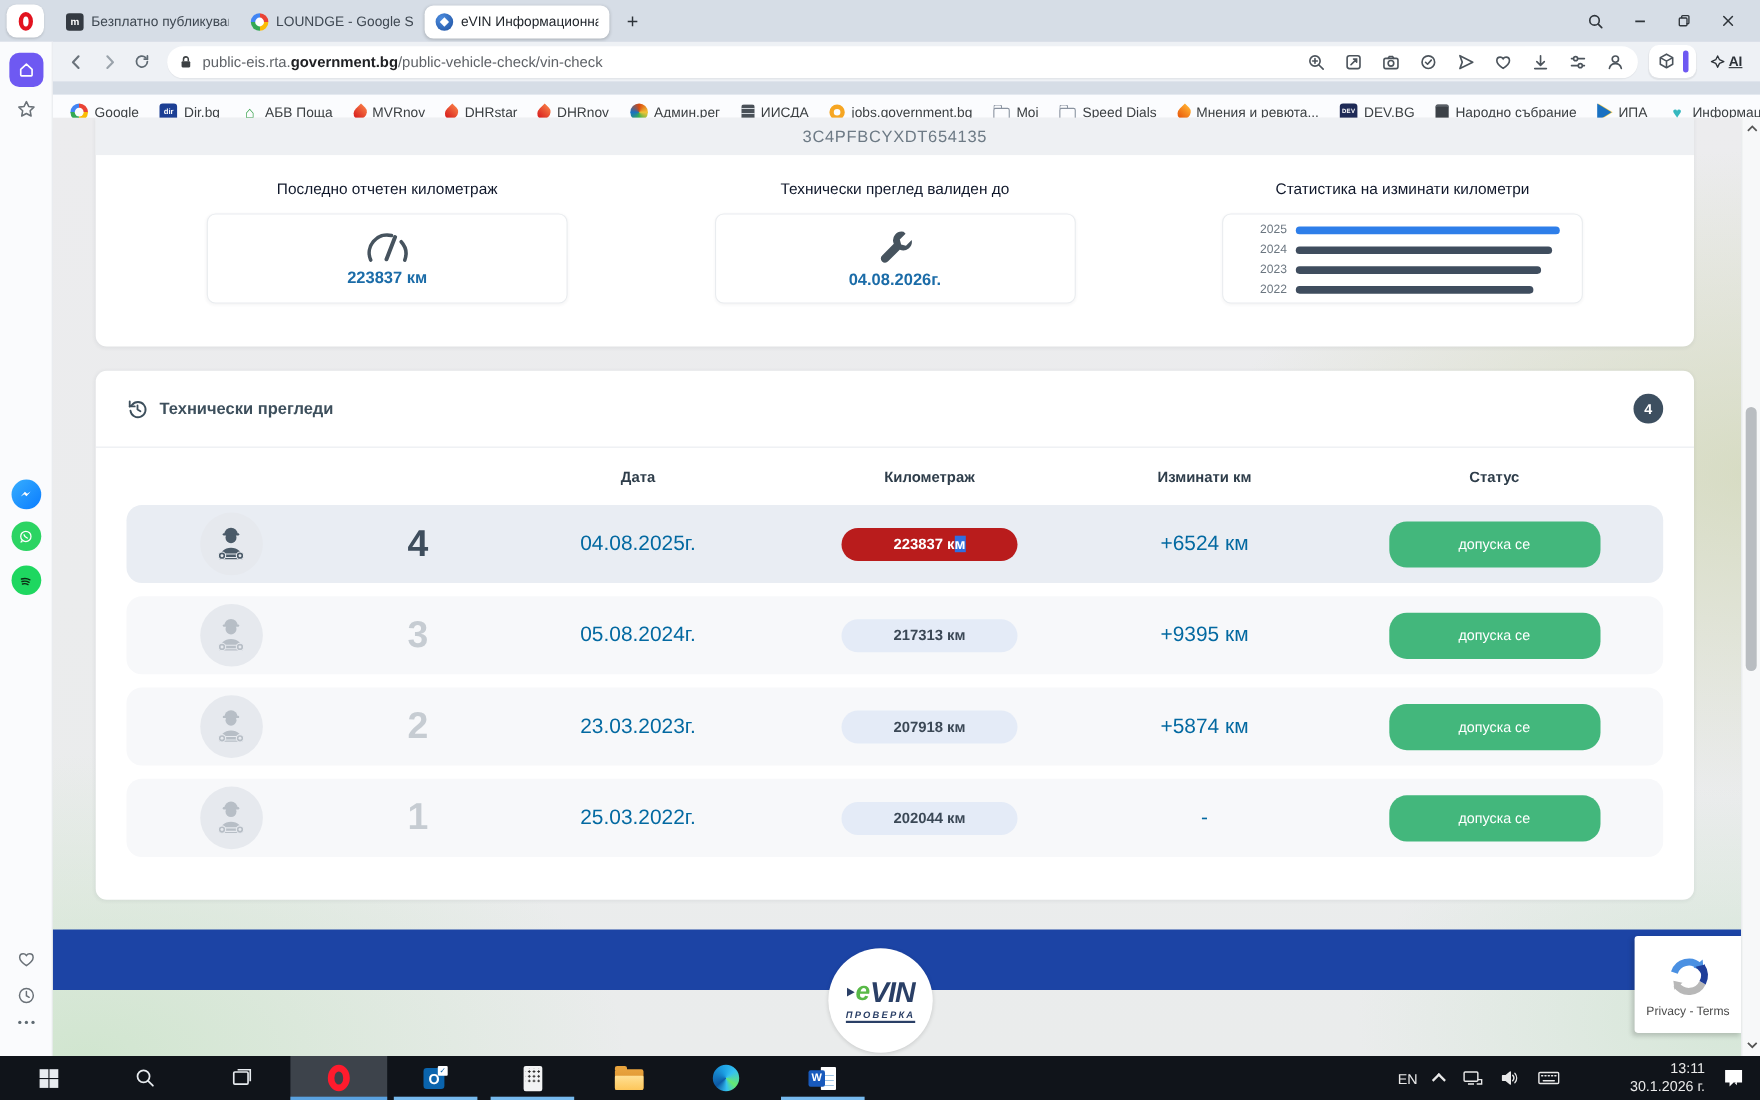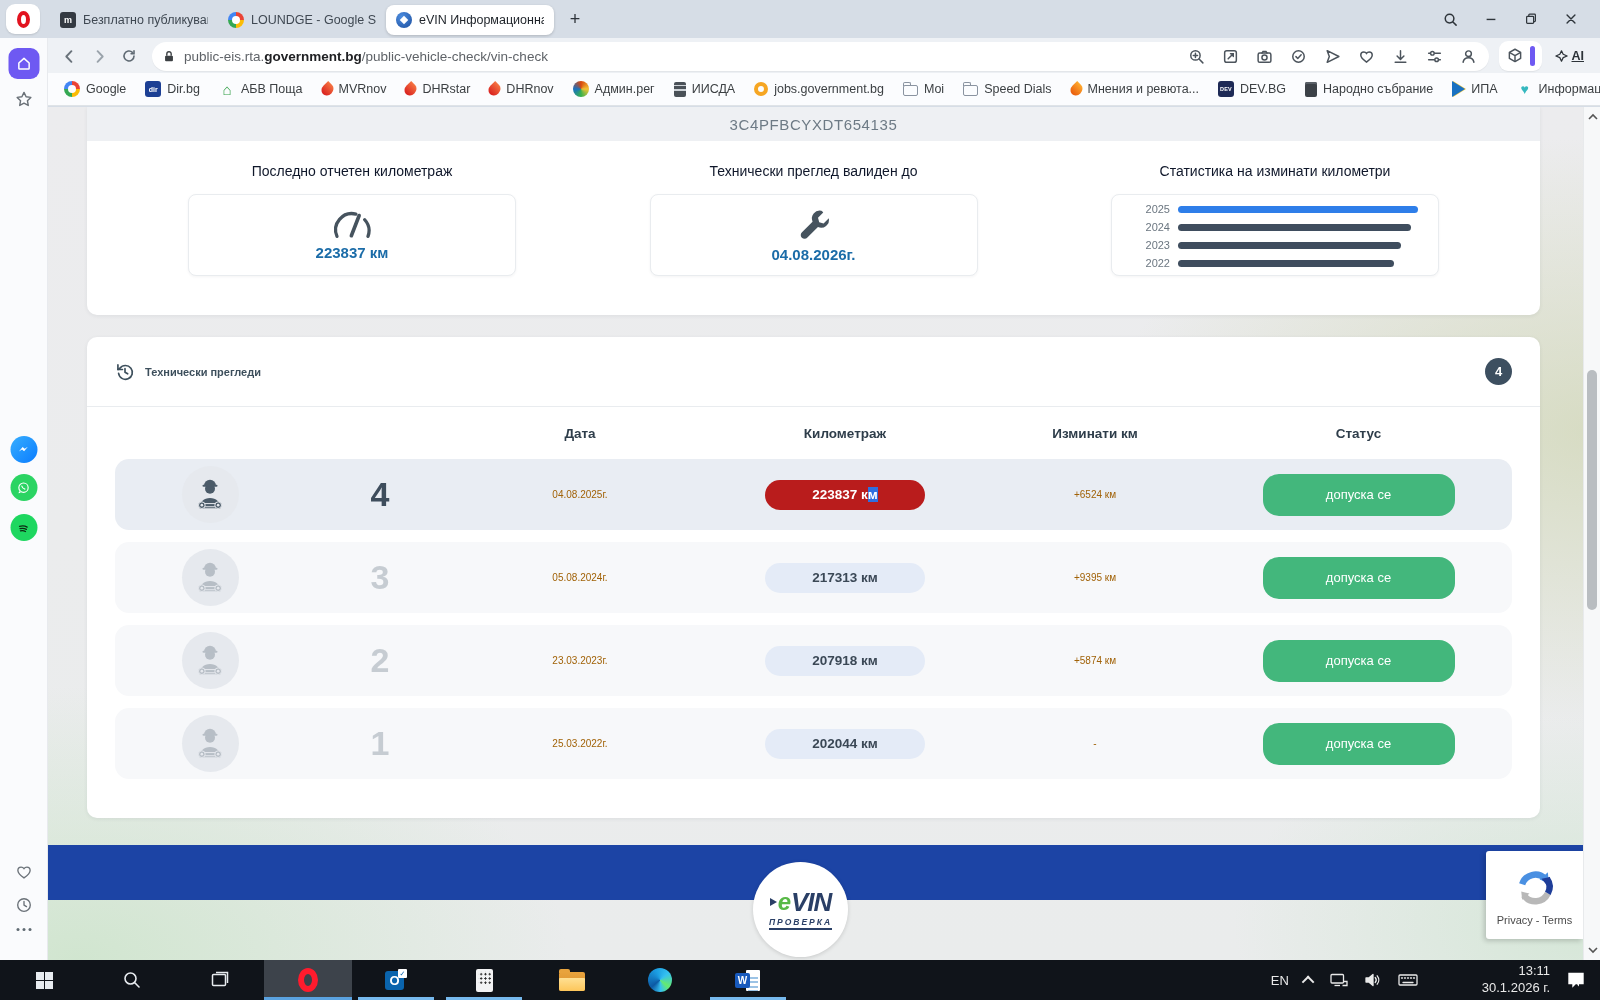--- a/index.html
+++ b/index.html
@@ -36,7 +36,7 @@
   .ai-chip { display:flex; align-items:center; gap:3px; font-size:12.5px; color:#2c3238; padding:0 8px; font-weight:700;text-decoration:underline; }
 
   
-  .bmbar { position:absolute; left:0; top:73px; width:1600px; height:33px; background:#fbfcfe; border-bottom:1px solid #dfe3e7; display:flex; align-items:center; gap:19px; padding:0 0 0 64px; overflow:hidden; }
+  .bmbar { position:absolute; left:0; top:86px; width:1600px; height:33px; background:#fbfcfe; border-bottom:1px solid #dfe3e7; display:flex; align-items:center; gap:19px; padding:0 0 0 64px; overflow:hidden; }
   .bm { display:flex; align-items:center; gap:6px; font-size:12.5px; color:#3c4043; white-space:nowrap; }
   .bmi { width:16px; height:16px; flex:0 0 auto; display:flex; align-items:center; justify-content:center; font-weight:bold; }
   .bm-google { border-radius:50%; background:conic-gradient(#ea4335 0 25%,#fbbc05 25% 50%,#34a853 50% 75%,#4285f4 75% 100%); position:relative; }

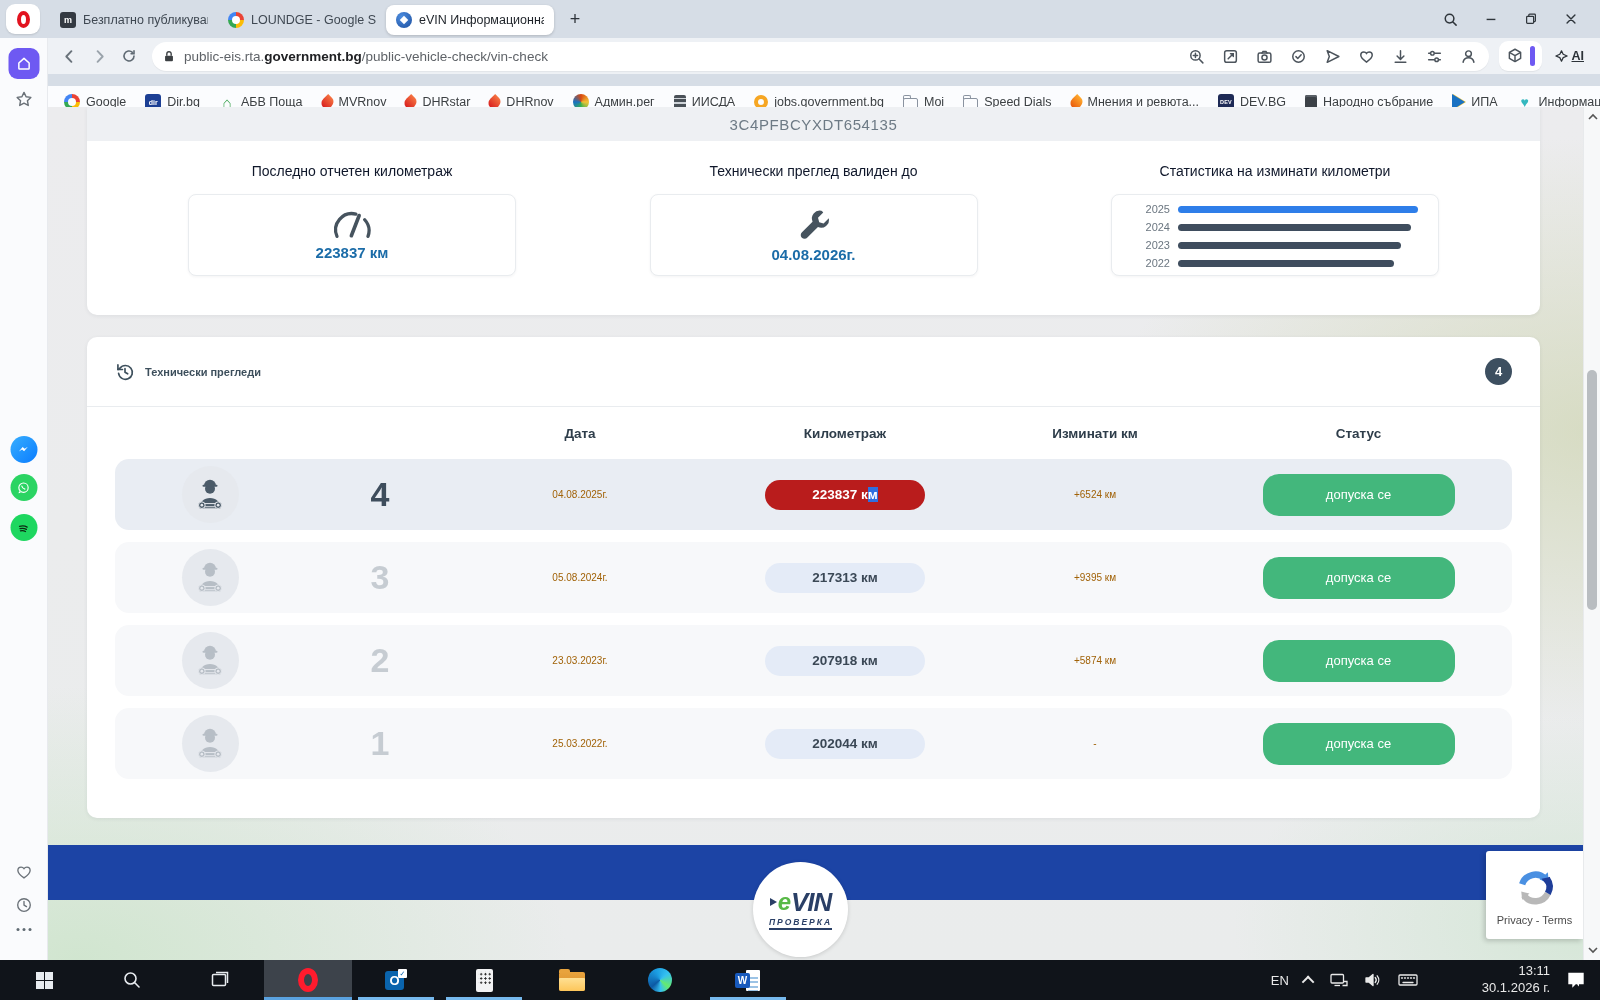--- a/index.html
+++ b/index.html
@@ -91,7 +91,7 @@
 
   .card2 { top:230px; height:481px; border-radius:10px; }
   .sec-head { height:70px; display:flex; align-items:center; padding:0 28px; border-bottom:1px solid #e9ecef; }
-  .sec-title { display:flex; align-items:center; gap:10px; font-size:11px; font-weight:bold; color:#3d4f5c; }
+  .sec-title { display:flex; align-items:center; gap:10px; font-size:15px; font-weight:bold; color:#3d4f5c; }
   .count-badge { margin-left:auto; width:27px; height:27px; border-radius:50%; background:#3d4f60; color:#fff; font-size:13px; font-weight:bold; display:flex; align-items:center; justify-content:center; }
   .tgrid { display:grid; grid-template-columns:190px 150px 250px 280px 220px 1fr; align-items:center; }
   .thead { padding:0 28px; height:52px; }

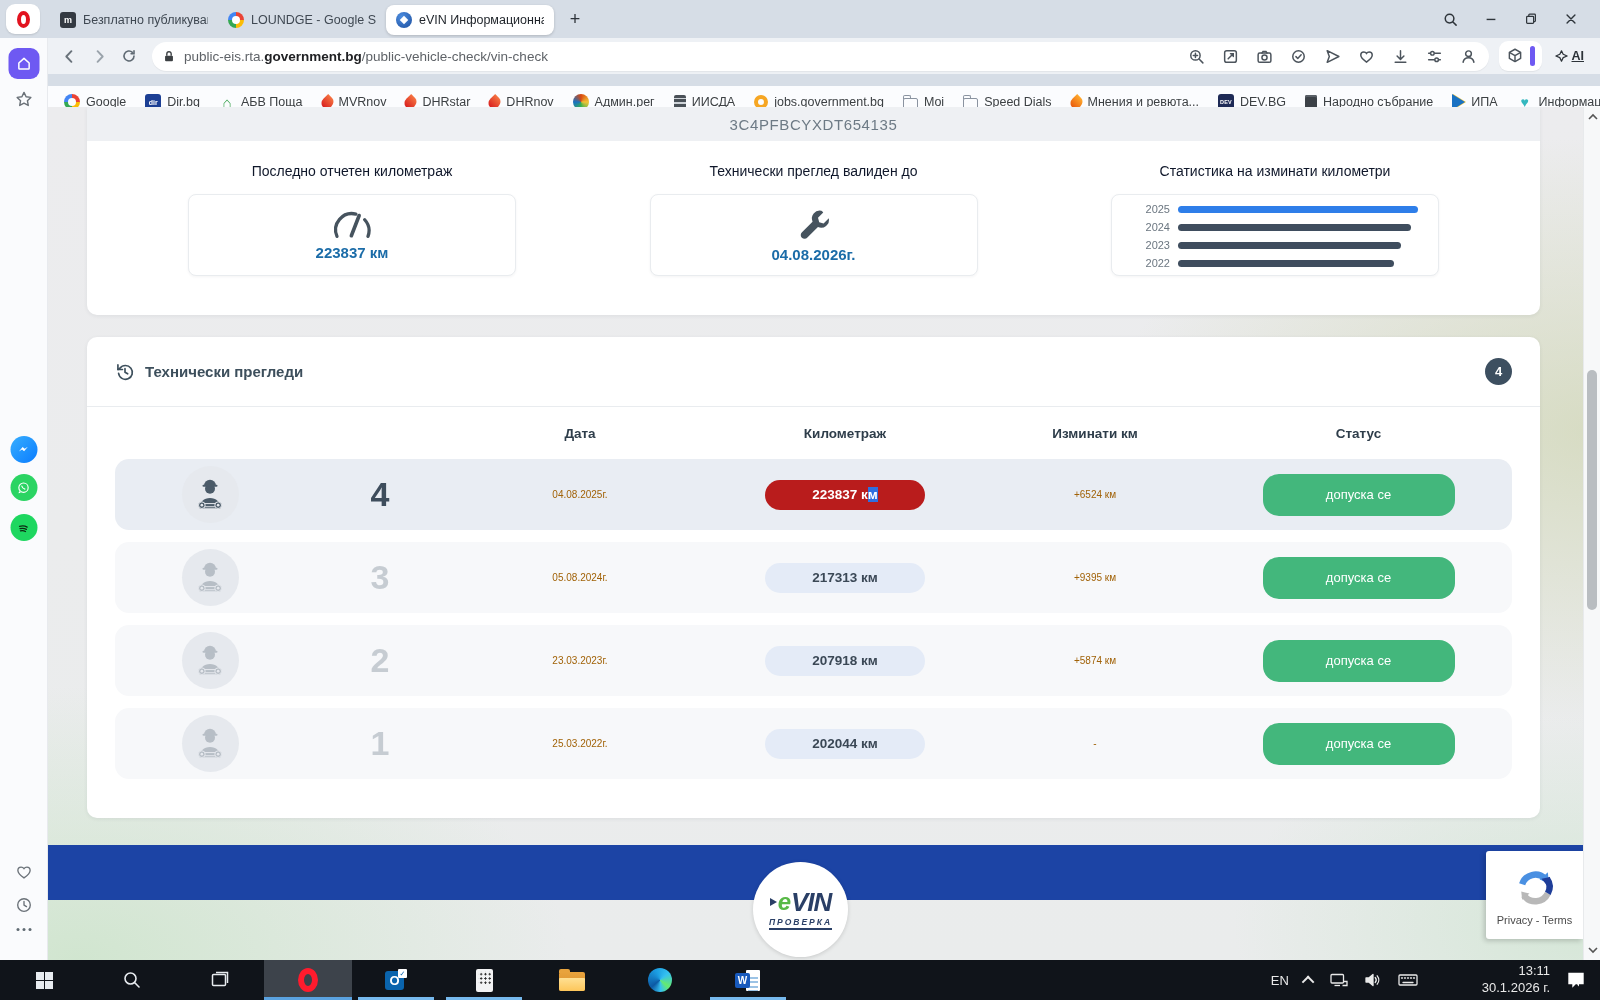--- a/index.html
+++ b/index.html
@@ -104,7 +104,7 @@
   .trow.hl .avatar { color:#4b5b69; }
   .c-num { font-size:34px; font-weight:bold; color:#c6ccd2; }
   .trow.hl .c-num { color:#3e4d5c; }
-  .c-date,.c-diff { font-size:10px; color:#a16207; }
+  .c-date,.c-diff { font-size:19px; color:#0369a1; }
   .km-pill { min-width:160px; height:30px; border-radius:15px; background:#e4ebf7; color:#3b4856; font-size:13.5px; font-weight:bold; display:flex; align-items:center; justify-content:center; }
   .trow.hl .km-pill { background:#b91c1c; color:#fff; }
   .km-pill .sel:not(:empty) { background:#2f6fe0; color:#fff; }

